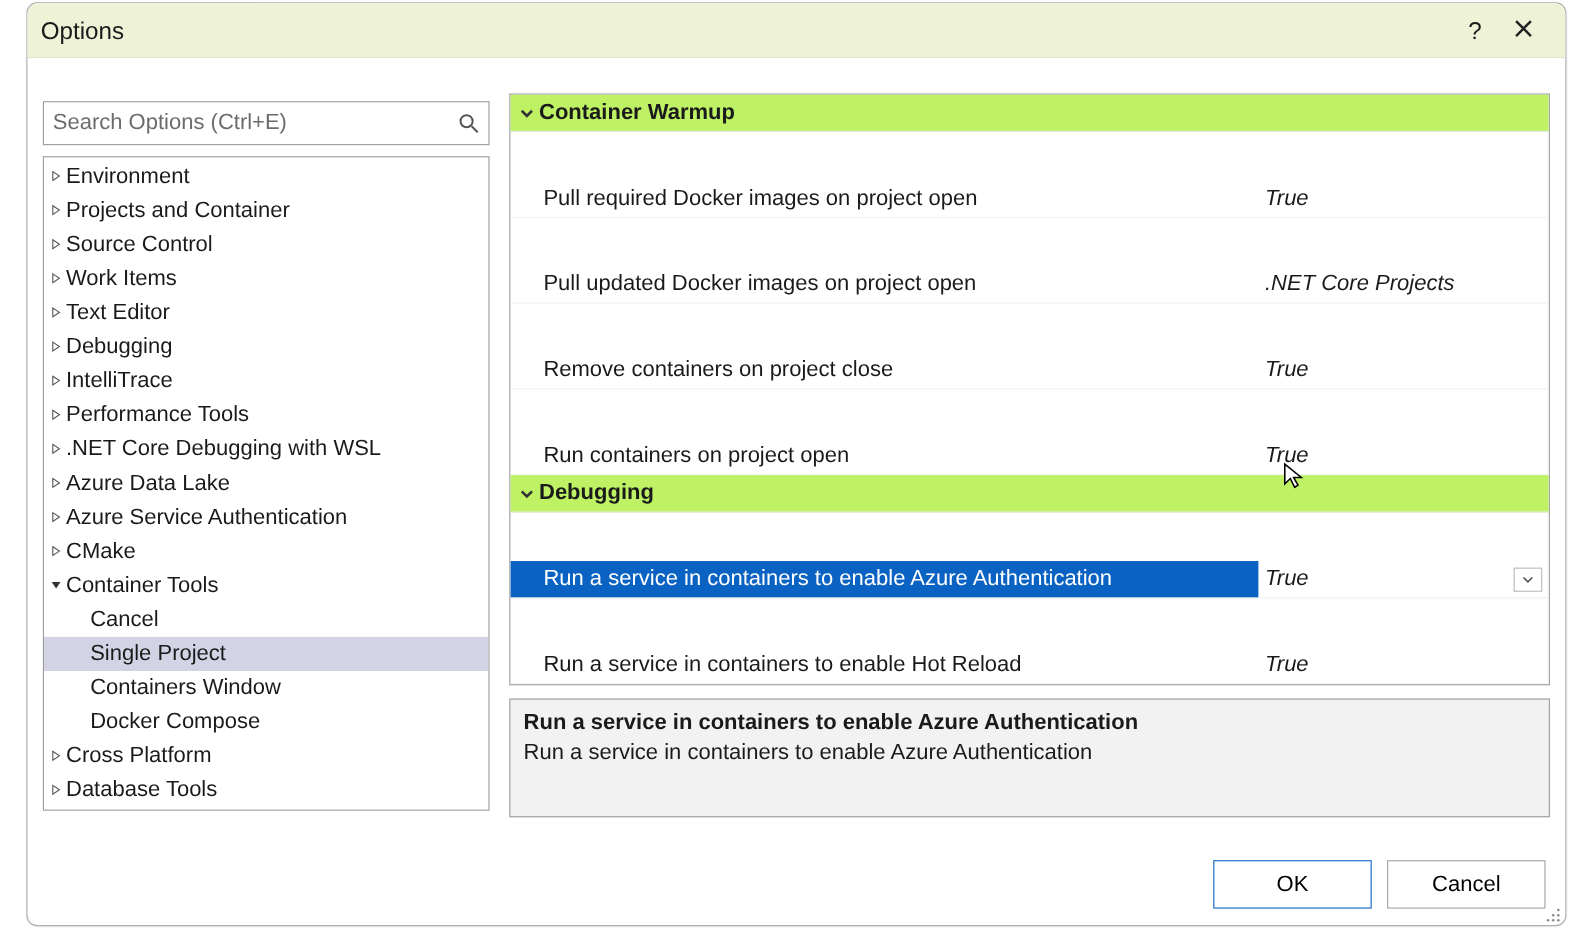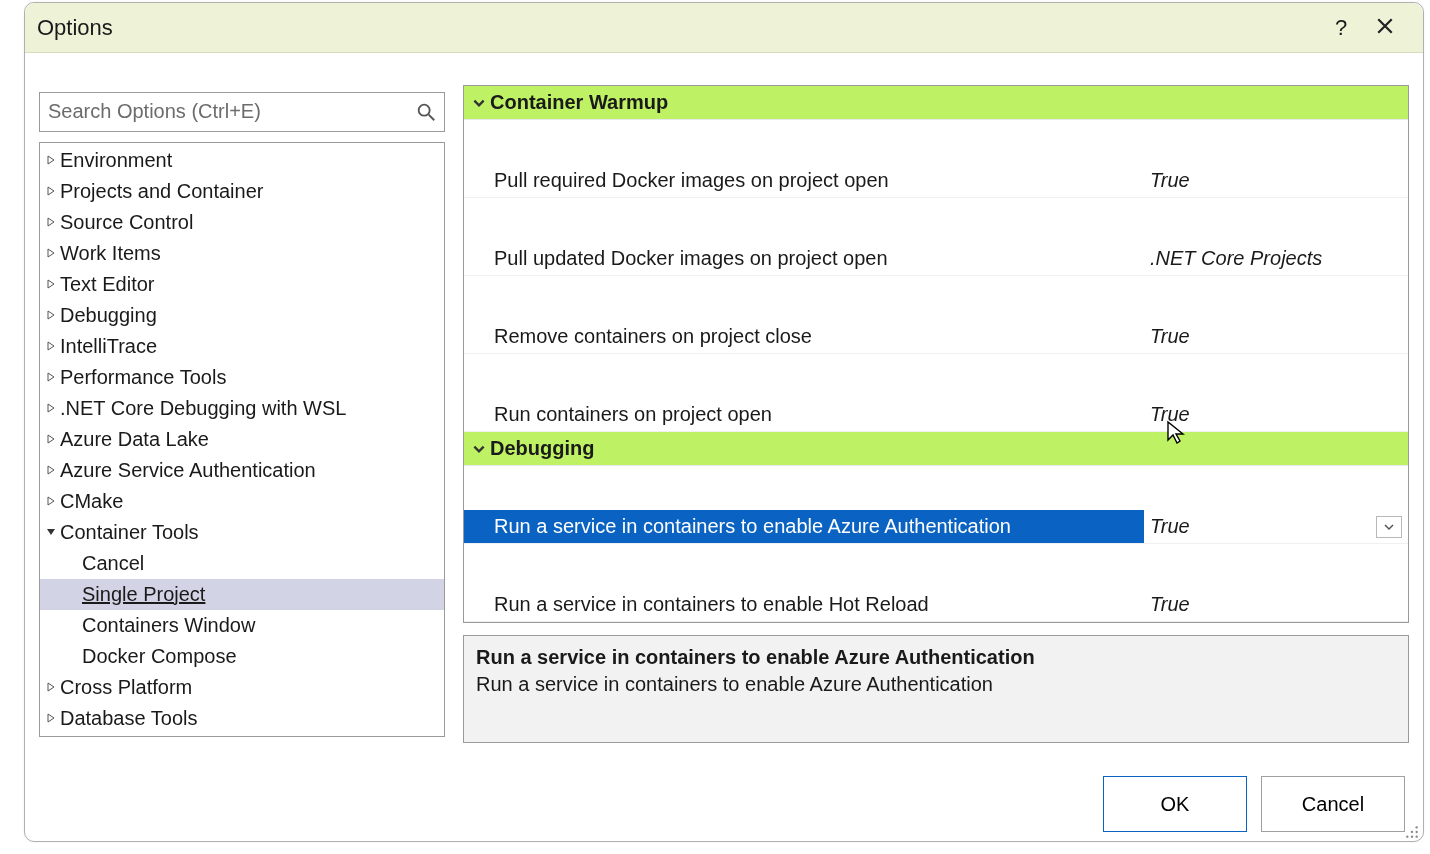--- a/index.html
+++ b/index.html
@@ -99,7 +99,7 @@
     cursor: default;
   }
   .tree-item.child { padding-left: 42px; }
-  .tree-item.selected { background: #d2d3e4; text-decoration: underline; }
+  .tree-item.selected { background: #d2d3e4; }
   .tree-item .arrow {
     width: 14px; height: 14px;
     margin-right: 2px;

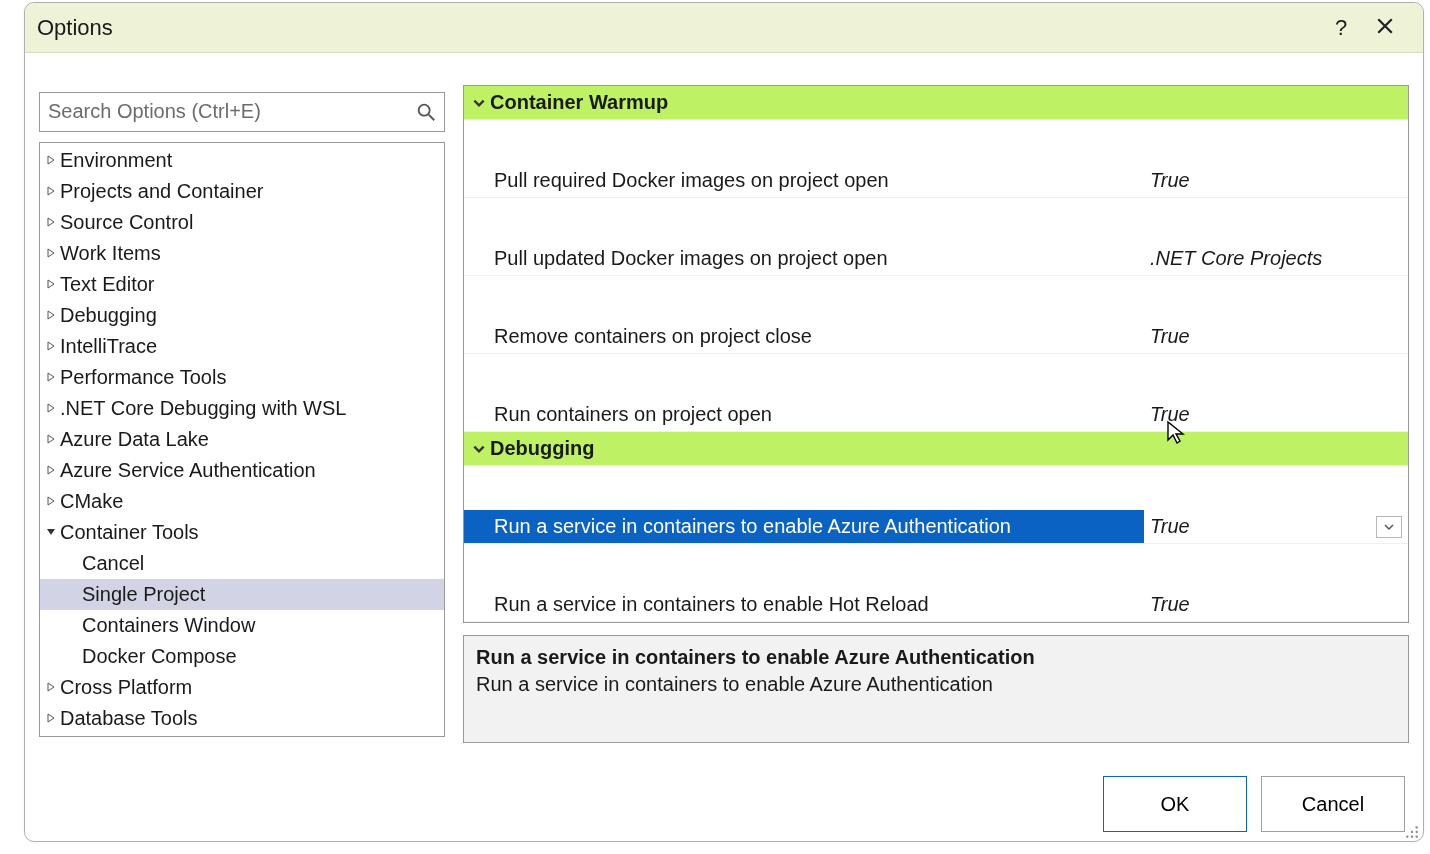--- a/index.html
+++ b/index.html
@@ -190,7 +190,7 @@
   }
   .btn {
     min-width: 144px;
-    height: 56px;
+    height: 44px;
     border: 1px solid #a0a0a0;
     background: #fff;
     font-size: 20px;

